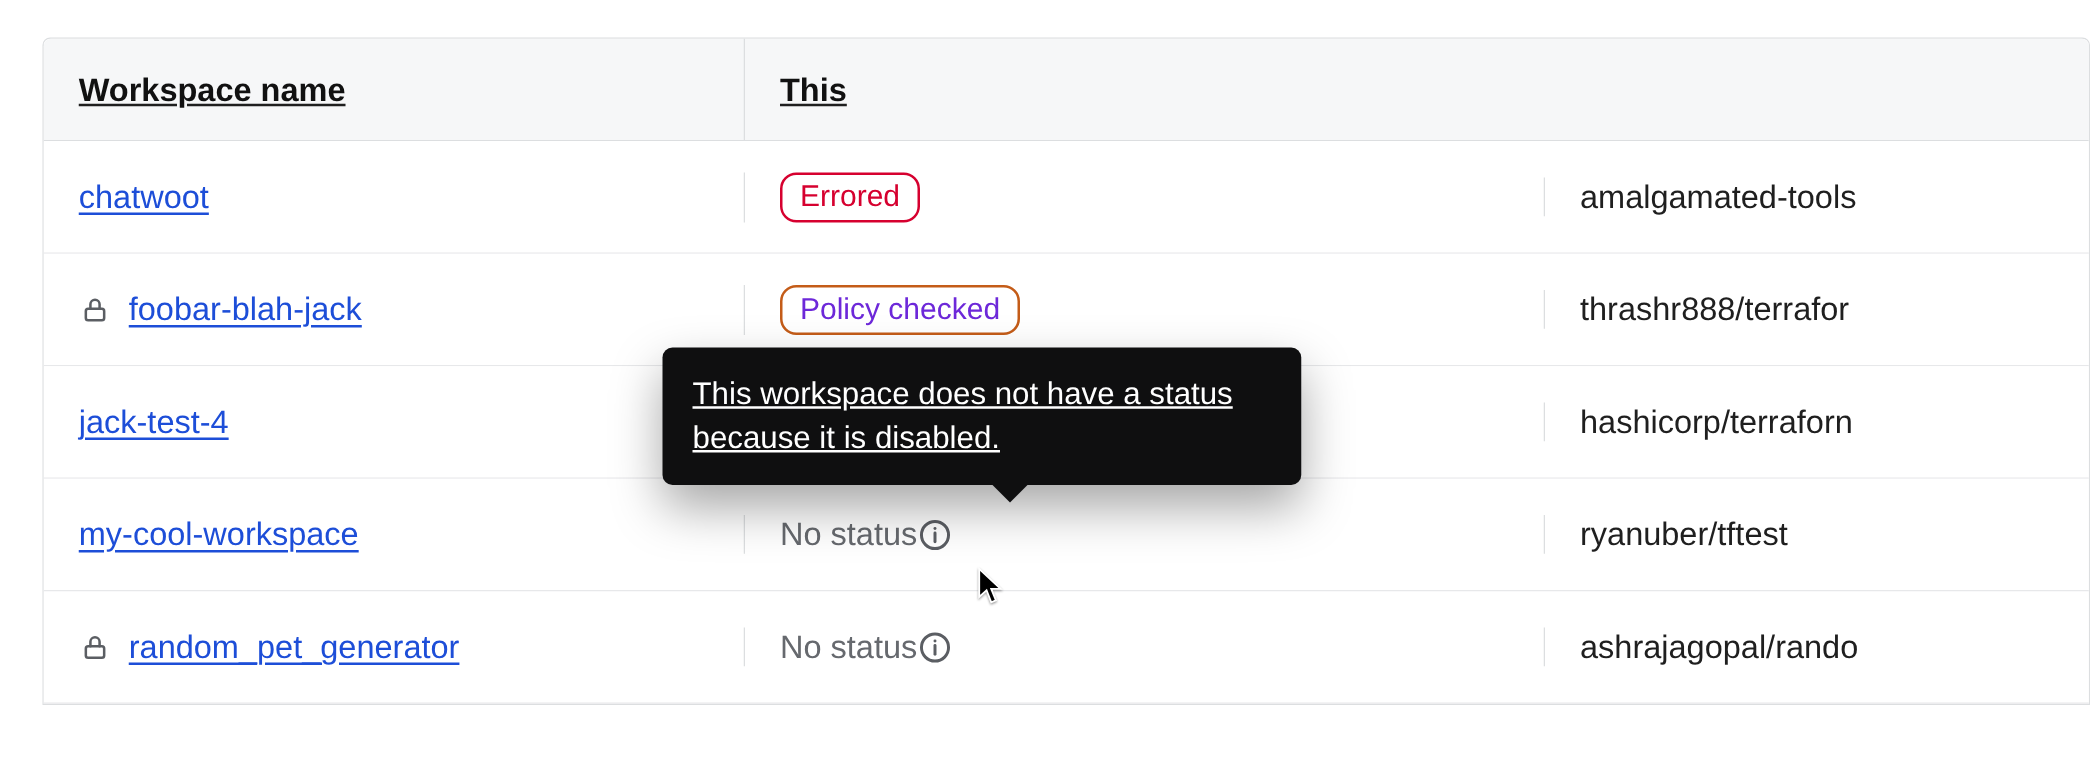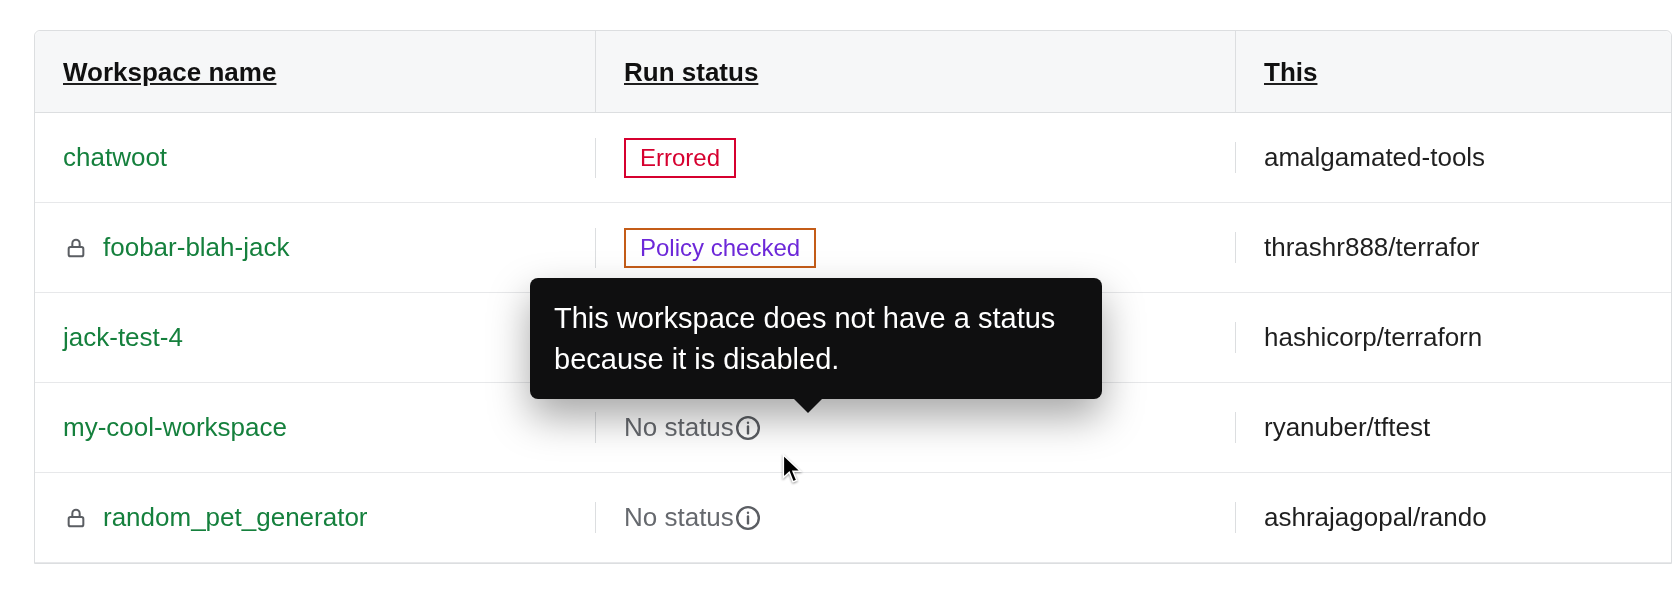--- a/index.html
+++ b/index.html
@@ -136,7 +136,6 @@
   <div class="table">
     <div class="thead">
       <div class="th col-name">Workspace name</div>
-      <div class="th col-status">Run status</div>
       <div class="th col-repo">This</div>
     </div>
 

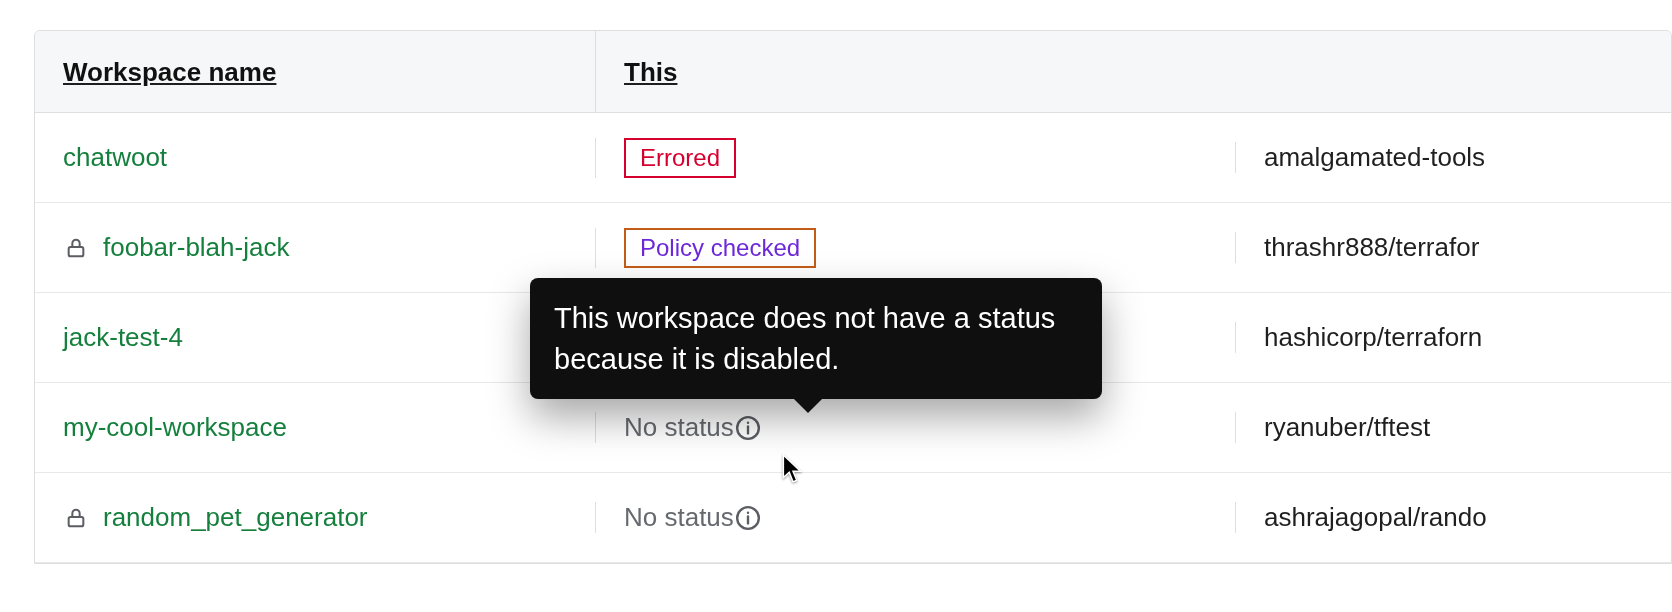--- a/index.html
+++ b/index.html
@@ -55,7 +55,8 @@
   .td.col-status { width: 640px; position: relative; }
   .td.col-repo { flex: 1; white-space: nowrap; overflow: hidden; }
   .ws-link {
-    color: #15803d;
+    color: #1d4ed8;
+    text-decoration: underline;
     text-underline-offset: 4px;
     text-decoration-thickness: 2px;
     font-weight: 400;

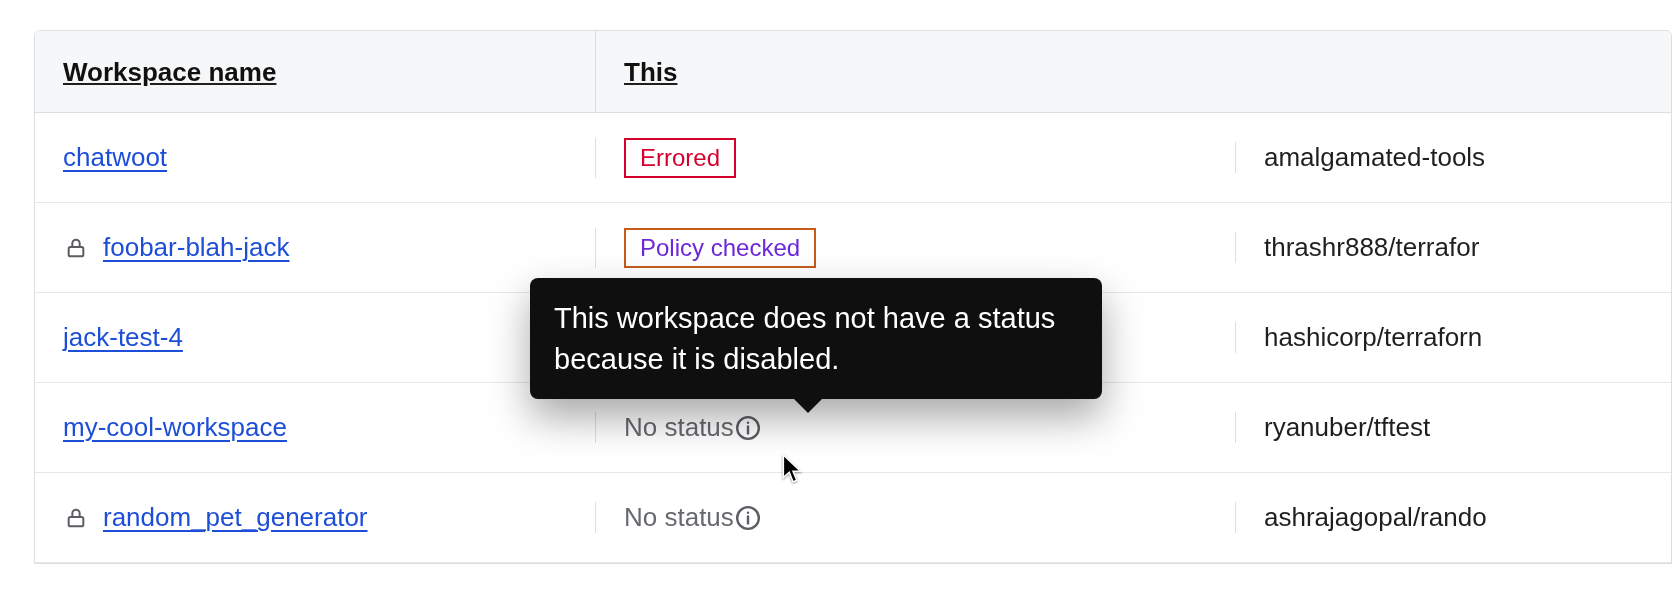--- a/index.html
+++ b/index.html
@@ -75,7 +75,7 @@
   .badge {
     display: inline-block;
     border: 2px solid;
-    border-radius: 0;
+    border-radius: 13px;
     padding: 6px 14px;
     font-size: 24px;
     font-weight: 500;

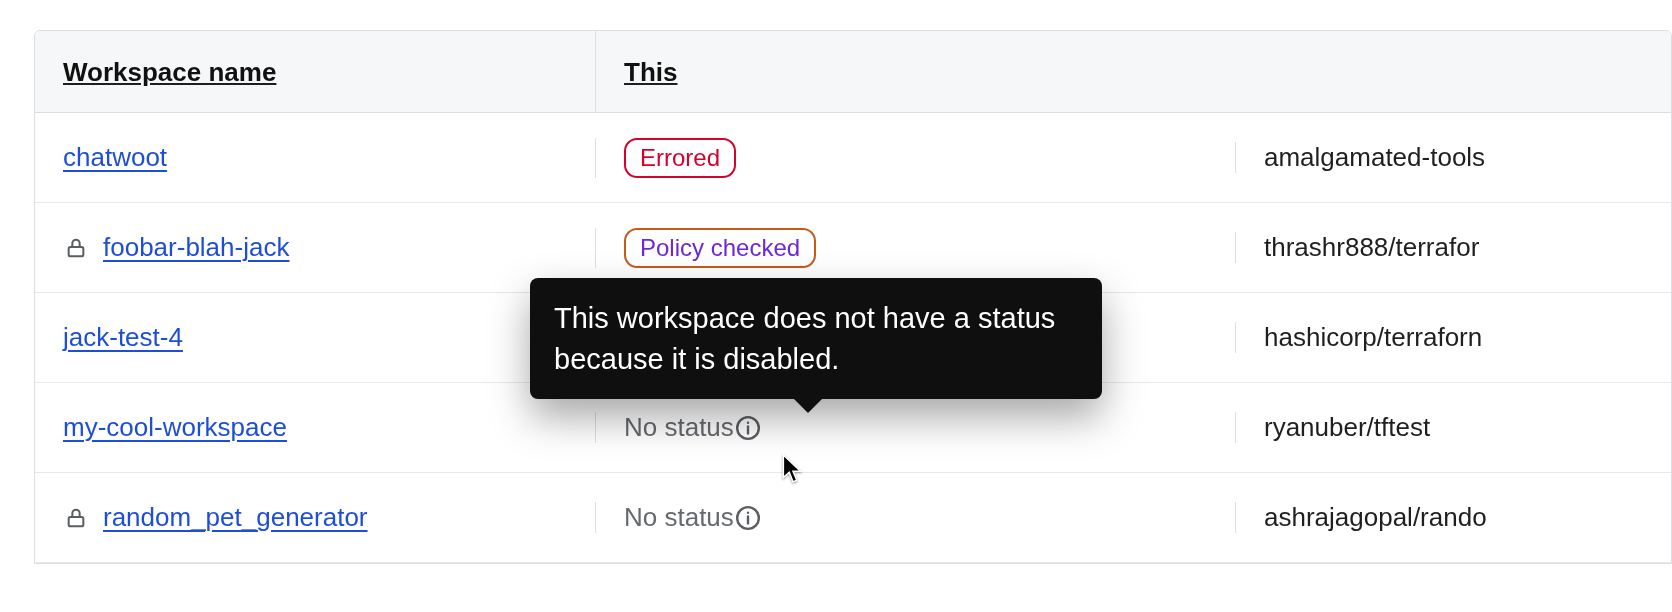--- a/index.html
+++ b/index.html
@@ -104,11 +104,12 @@
     color: #fff;
     padding: 20px 24px;
     border-radius: 8px;
-    font-size: 29px;
+    font-size: 25px;
     line-height: 1.4;
-    width: 572px;
+    width: 511px;
     box-shadow: 0 18px 40px rgba(0,0,0,.35);
     z-index: 50;
+    text-decoration: underline;
   }
   .tooltip::after {
     content: "";

